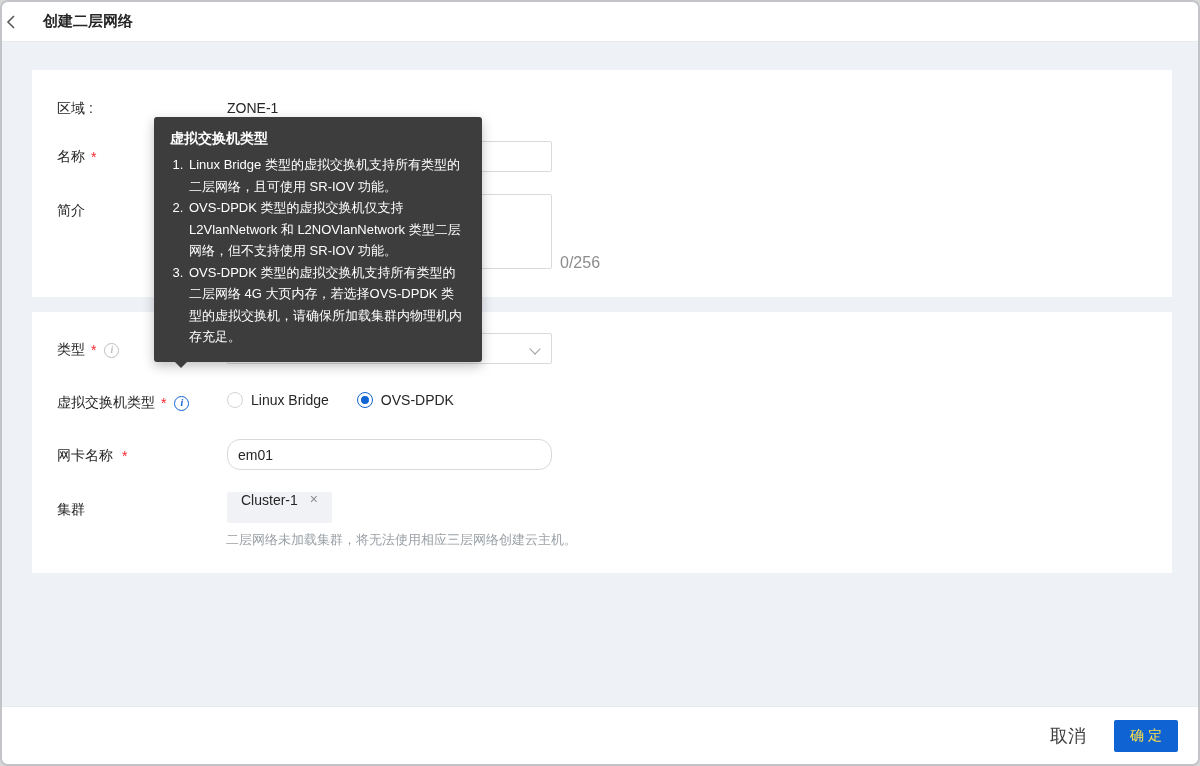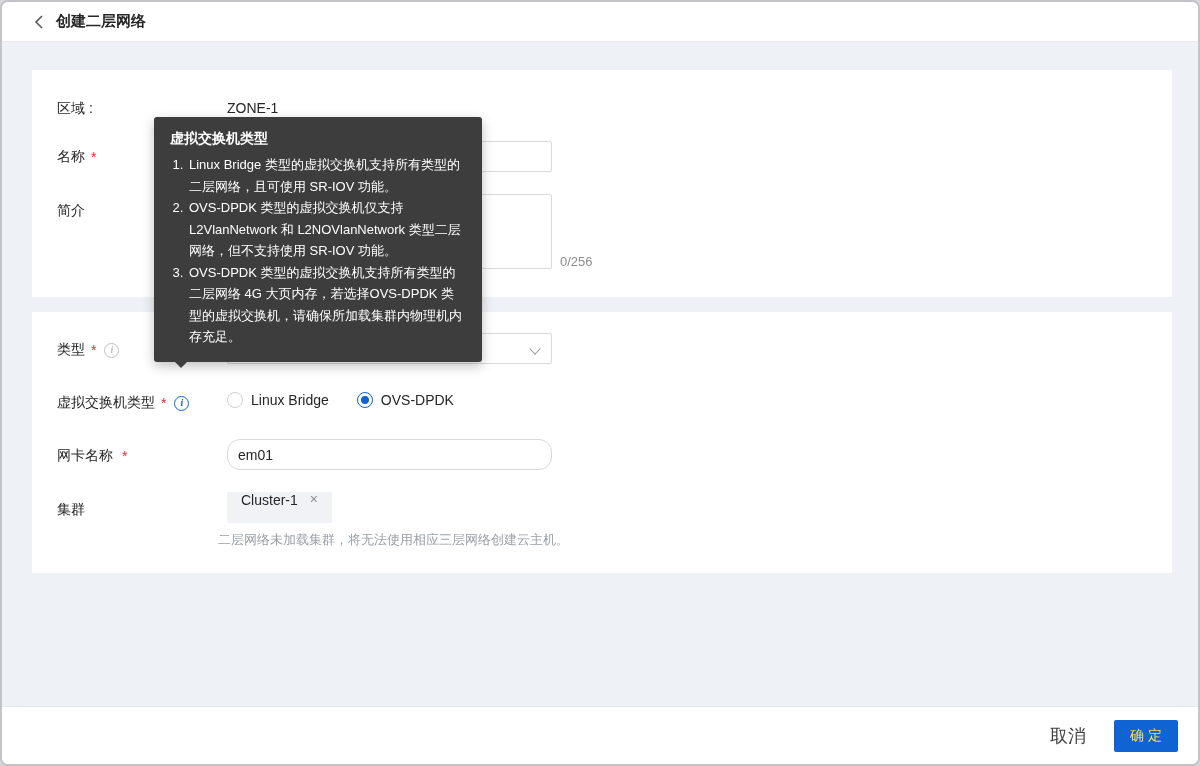--- a/index.html
+++ b/index.html
@@ -16,7 +16,7 @@
   .header{
     position:absolute; top:0; left:0; right:0; height:40px;
     background:#fff; border-bottom:1px solid #e8eaed;
-    display:flex; align-items:center; padding-left:28px; z-index:5;
+    display:flex; align-items:center; z-index:5;gap:15px;
   }
   .back-icon{
     width:18px; height:18px; cursor:pointer; margin-right:8px;

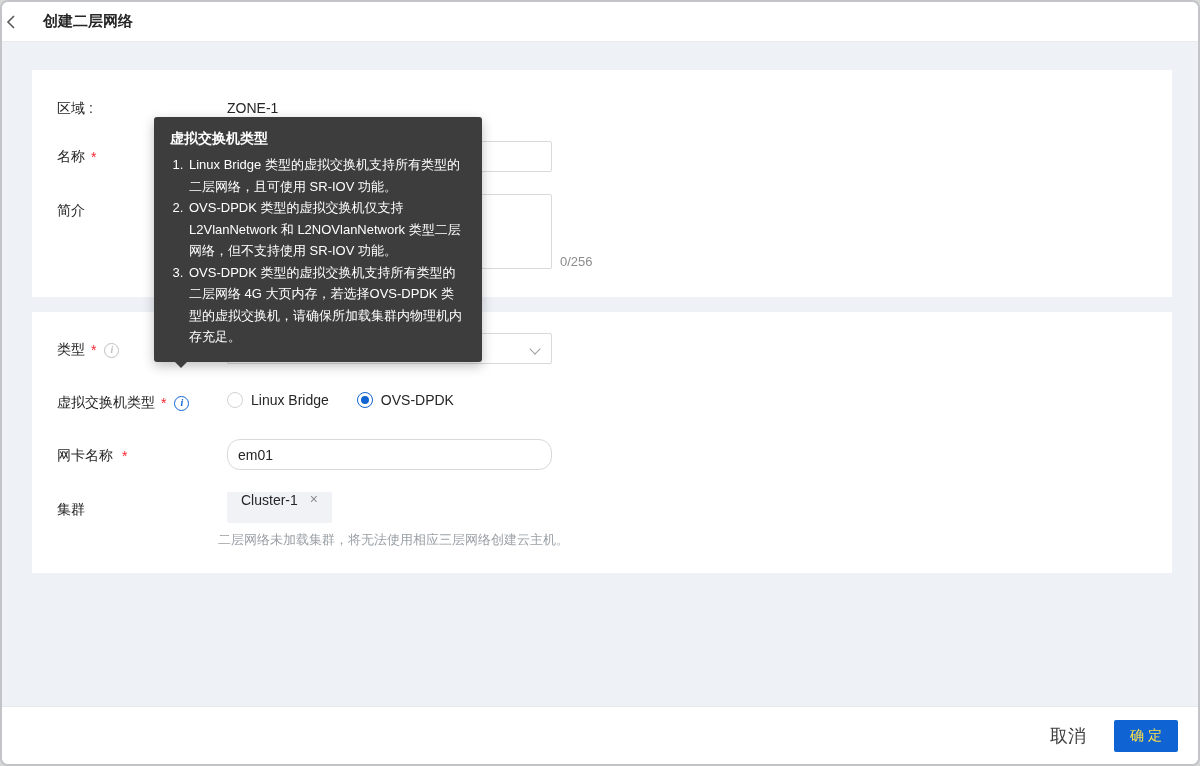--- a/index.html
+++ b/index.html
@@ -57,7 +57,7 @@
   }
   .text-input{ height:31px; }
   .text-area{ height:75px; padding-top:6px; resize:none; }
-  .counter{ position:absolute; left:528px; font-size:13px; color:#8c8c8c; }
+  .counter{ position:absolute; left:528px; font-size:16px; color:#8c8c8c; }
 
   .select-box{ height:31px; display:flex; align-items:center; cursor:pointer; }
   .chevron-down{

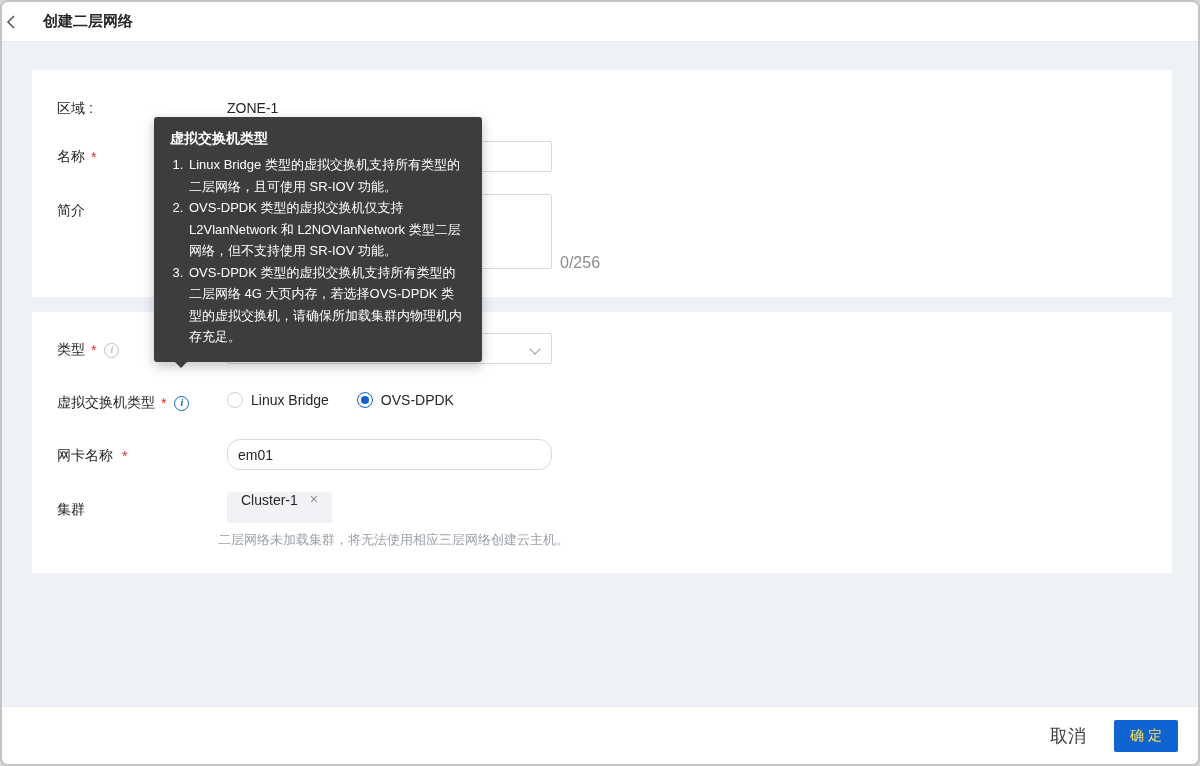--- a/index.html
+++ b/index.html
@@ -89,7 +89,7 @@
     padding:0 14px; font-size:14px; color:#262626;
   }
   .tag-close{ color:#8c8c8c; font-size:14px; cursor:pointer; line-height:1; }
-  .hint{ position:absolute; left:186px; font-size:13px; color:#9aa0a6; }
+  .hint{ position:absolute; left:194px; font-size:13px; color:#9aa0a6; }
 
   
   .tooltip{

